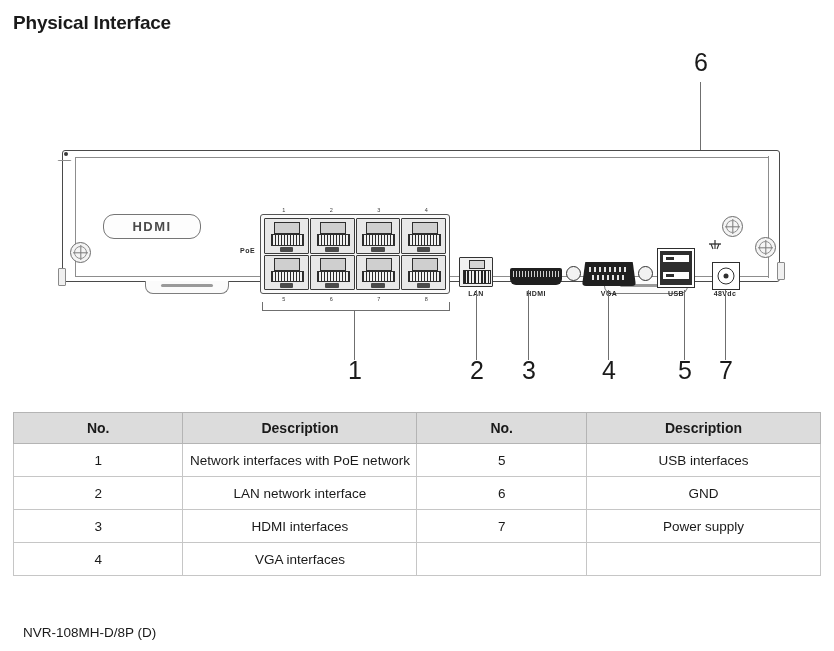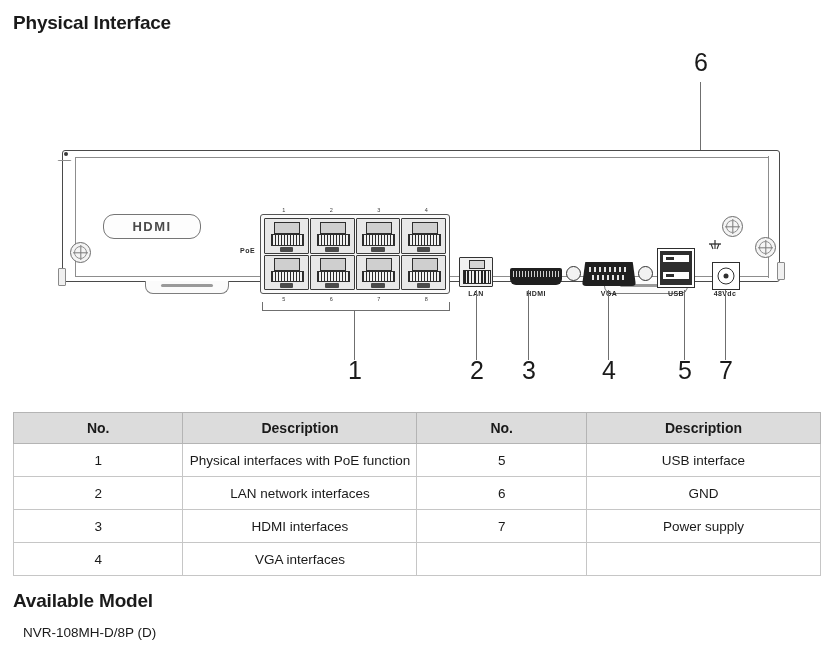--- a/index.html
+++ b/index.html
@@ -463,7 +463,7 @@
     <tbody>
       <tr>
         <td>1</td>
-        <td>Physical interfaces with PoE function</td>
+        <td>Network interfaces with PoE network</td>
         <td>5</td>
         <td>USB interface</td>
       </tr>

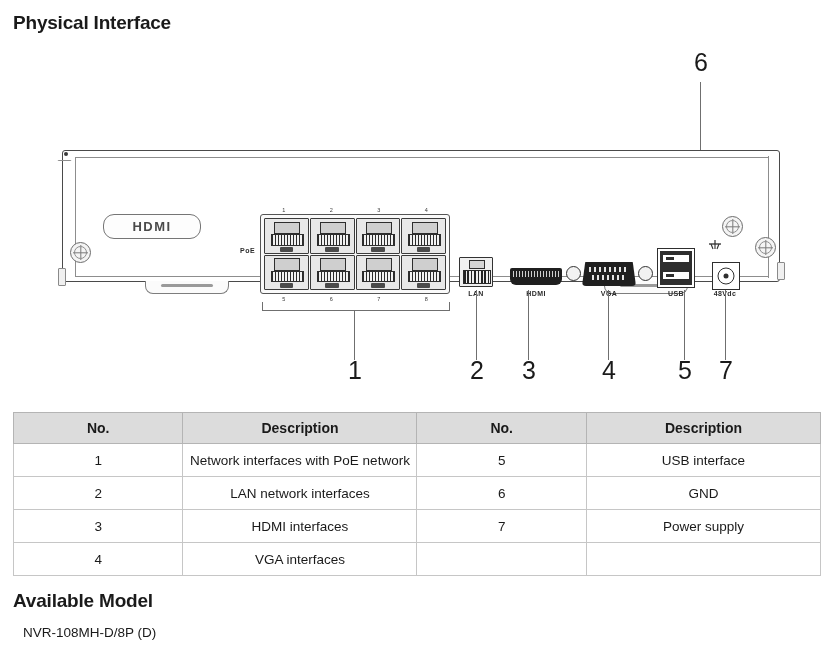--- a/index.html
+++ b/index.html
@@ -465,7 +465,7 @@
         <td>1</td>
         <td>Network interfaces with PoE network</td>
         <td>5</td>
-        <td>USB interface</td>
+        <td>USB interfaces</td>
       </tr>
       <tr>
         <td>2</td>

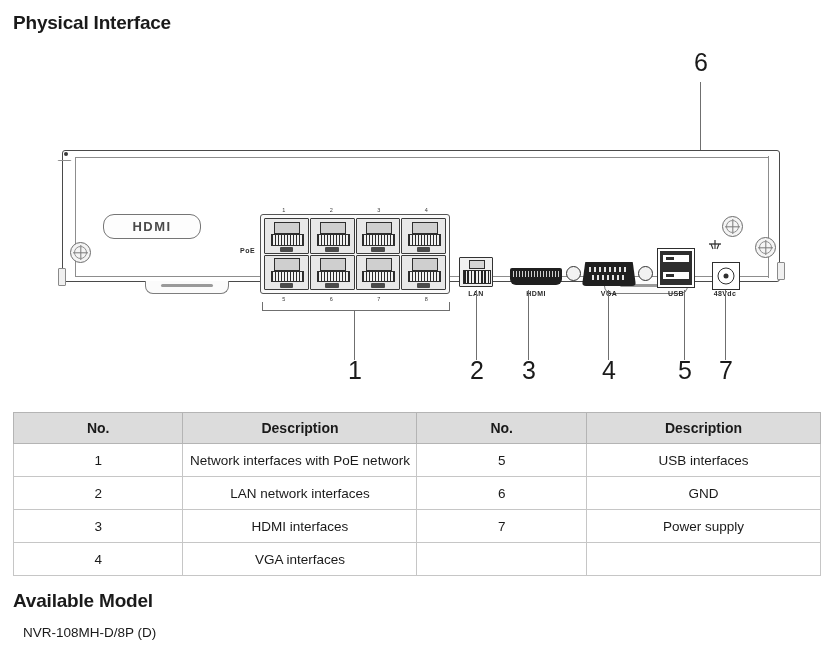--- a/index.html
+++ b/index.html
@@ -469,7 +469,7 @@
       </tr>
       <tr>
         <td>2</td>
-        <td>LAN network interfaces</td>
+        <td>LAN network interface</td>
         <td>6</td>
         <td>GND</td>
       </tr>

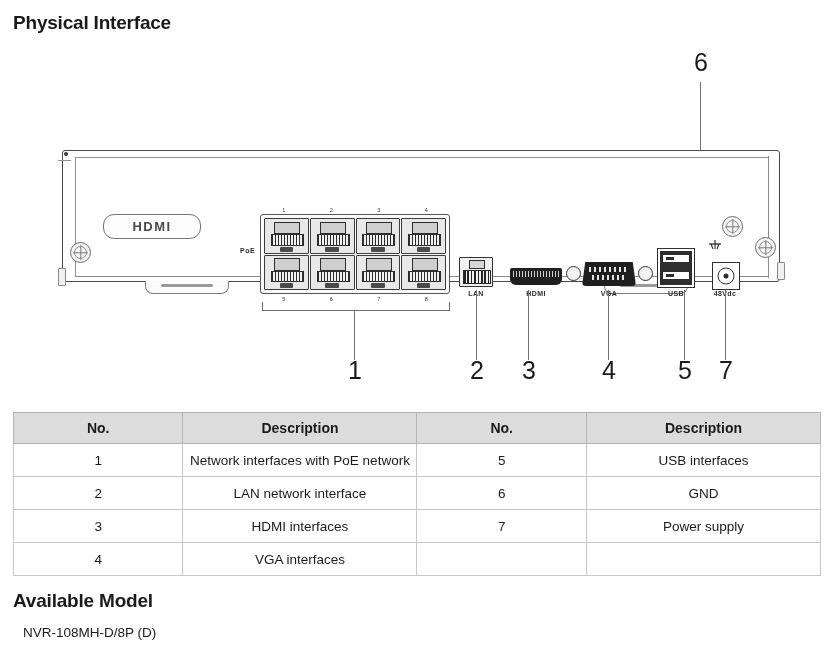--- a/index.html
+++ b/index.html
@@ -488,7 +488,6 @@
     </tbody>
   </table>
 
-  <h1 class="section-title" id="title-model">Available Model</h1>
 
   <div class="model-text">NVR-108MH-D/8P (D)</div>
 

